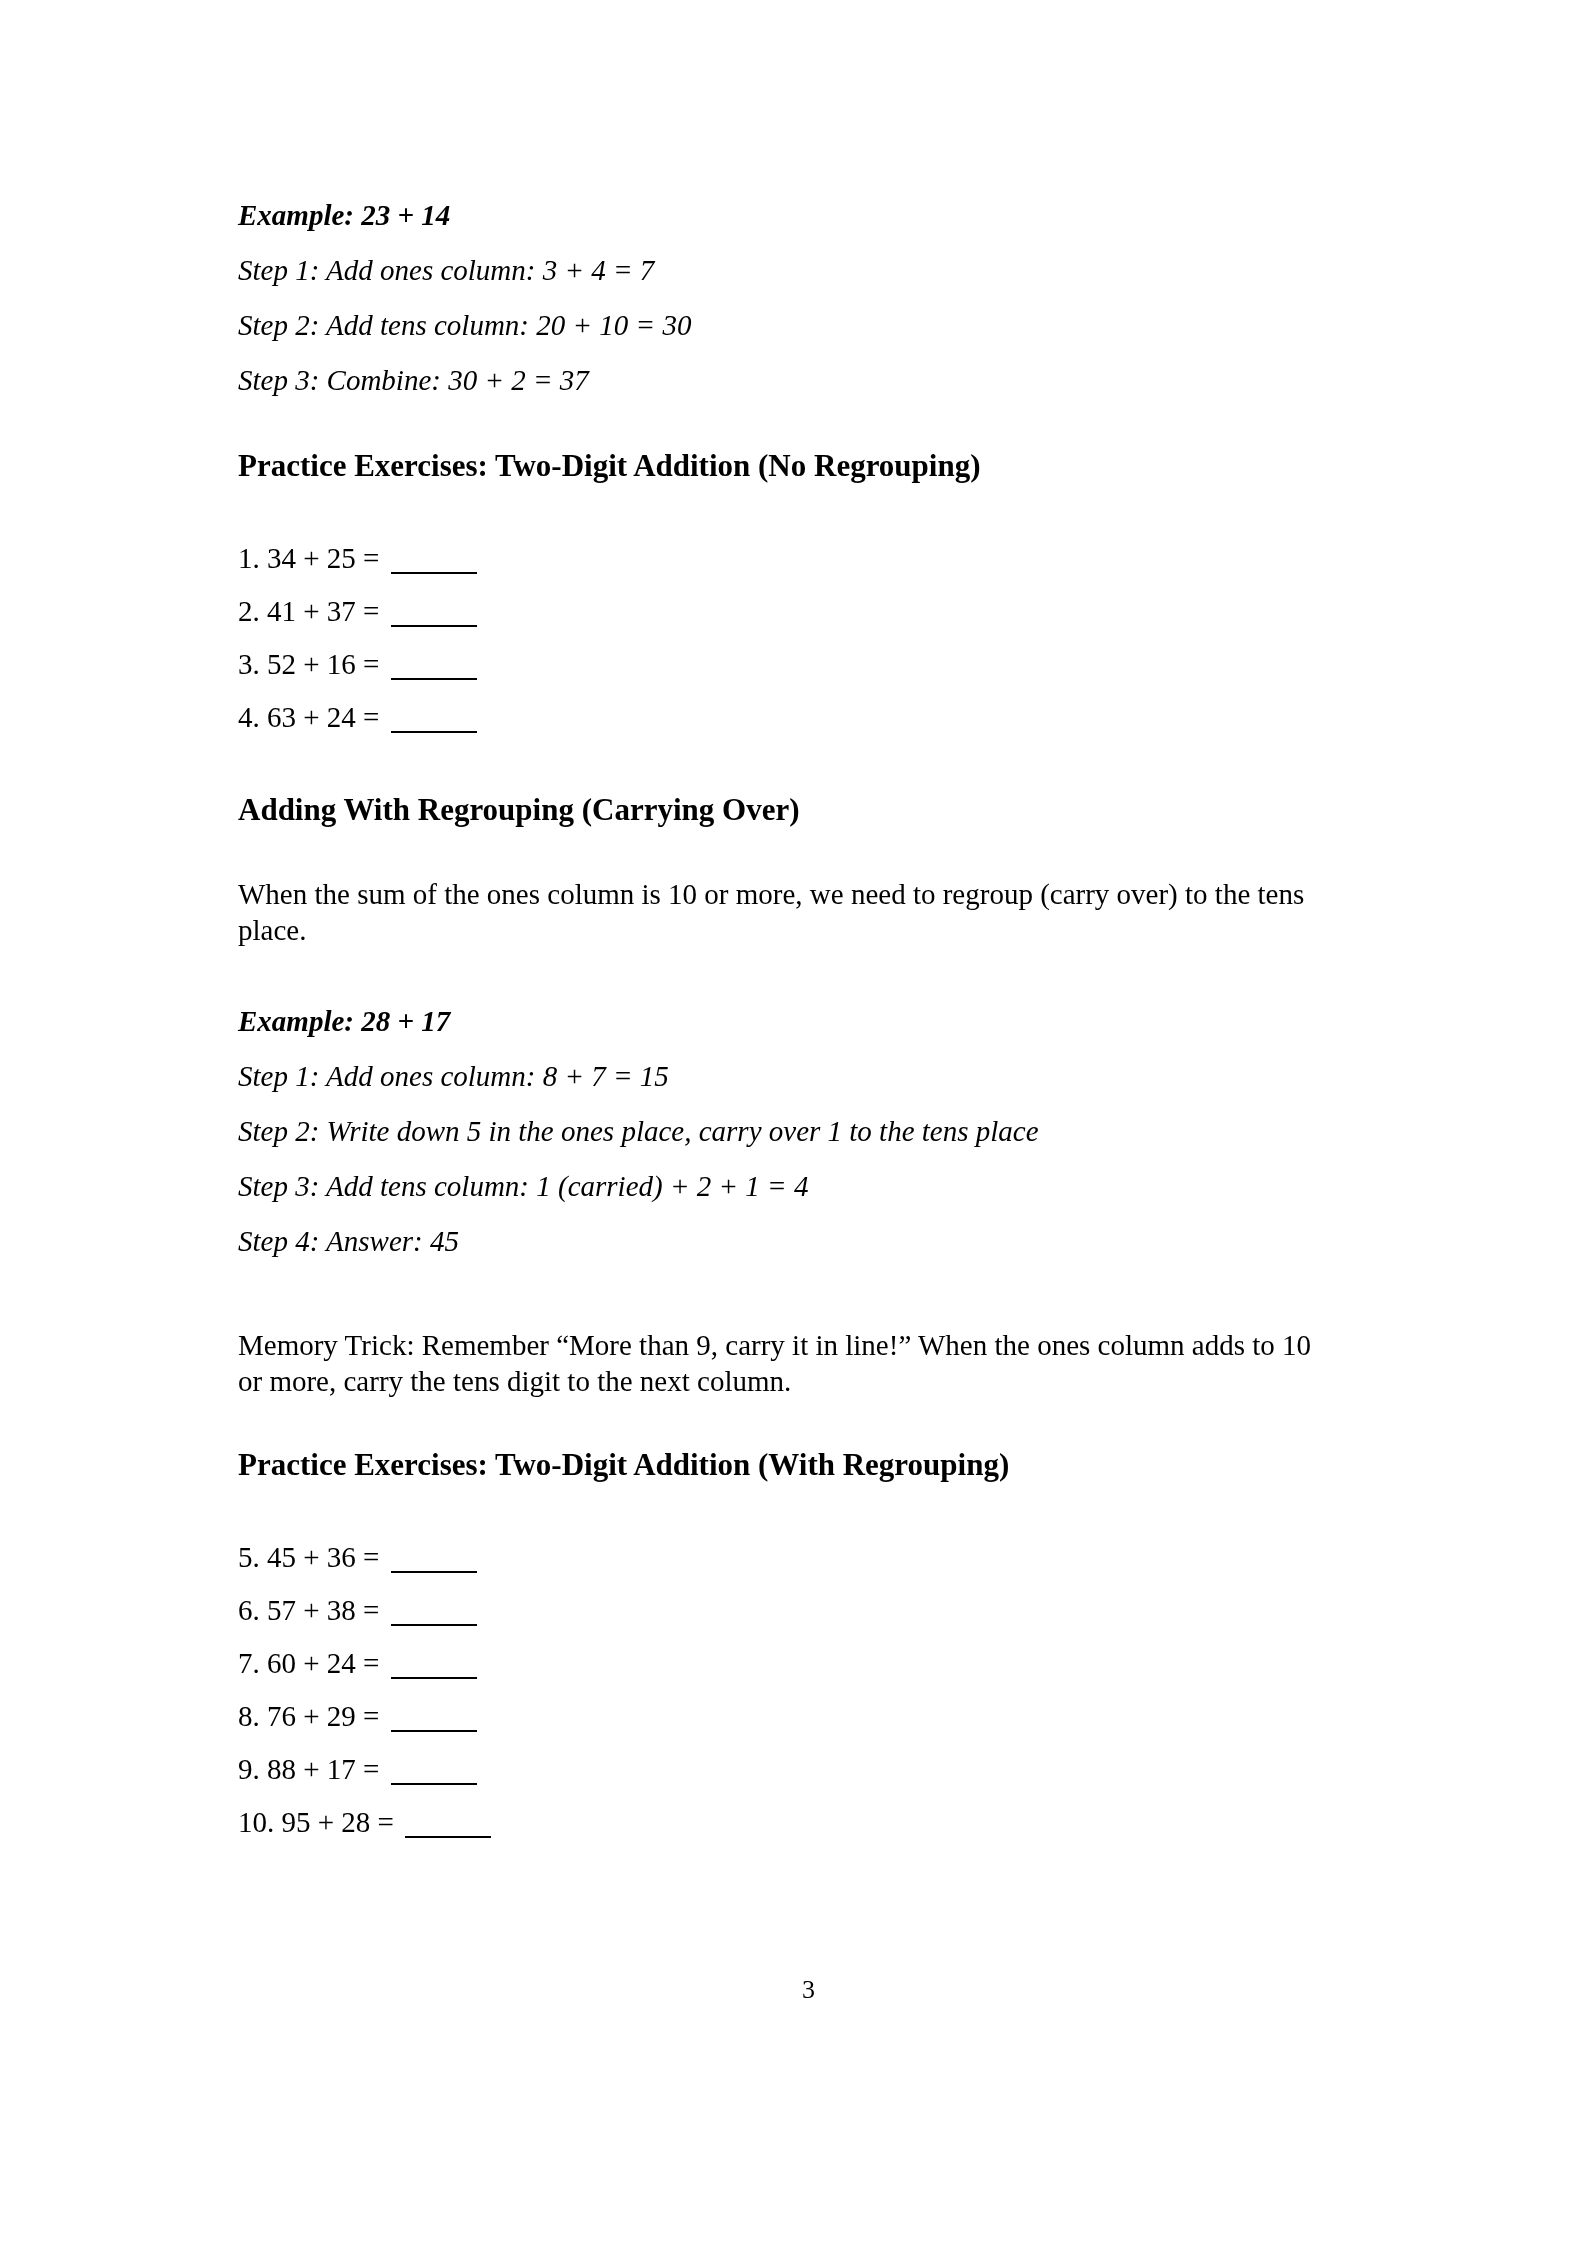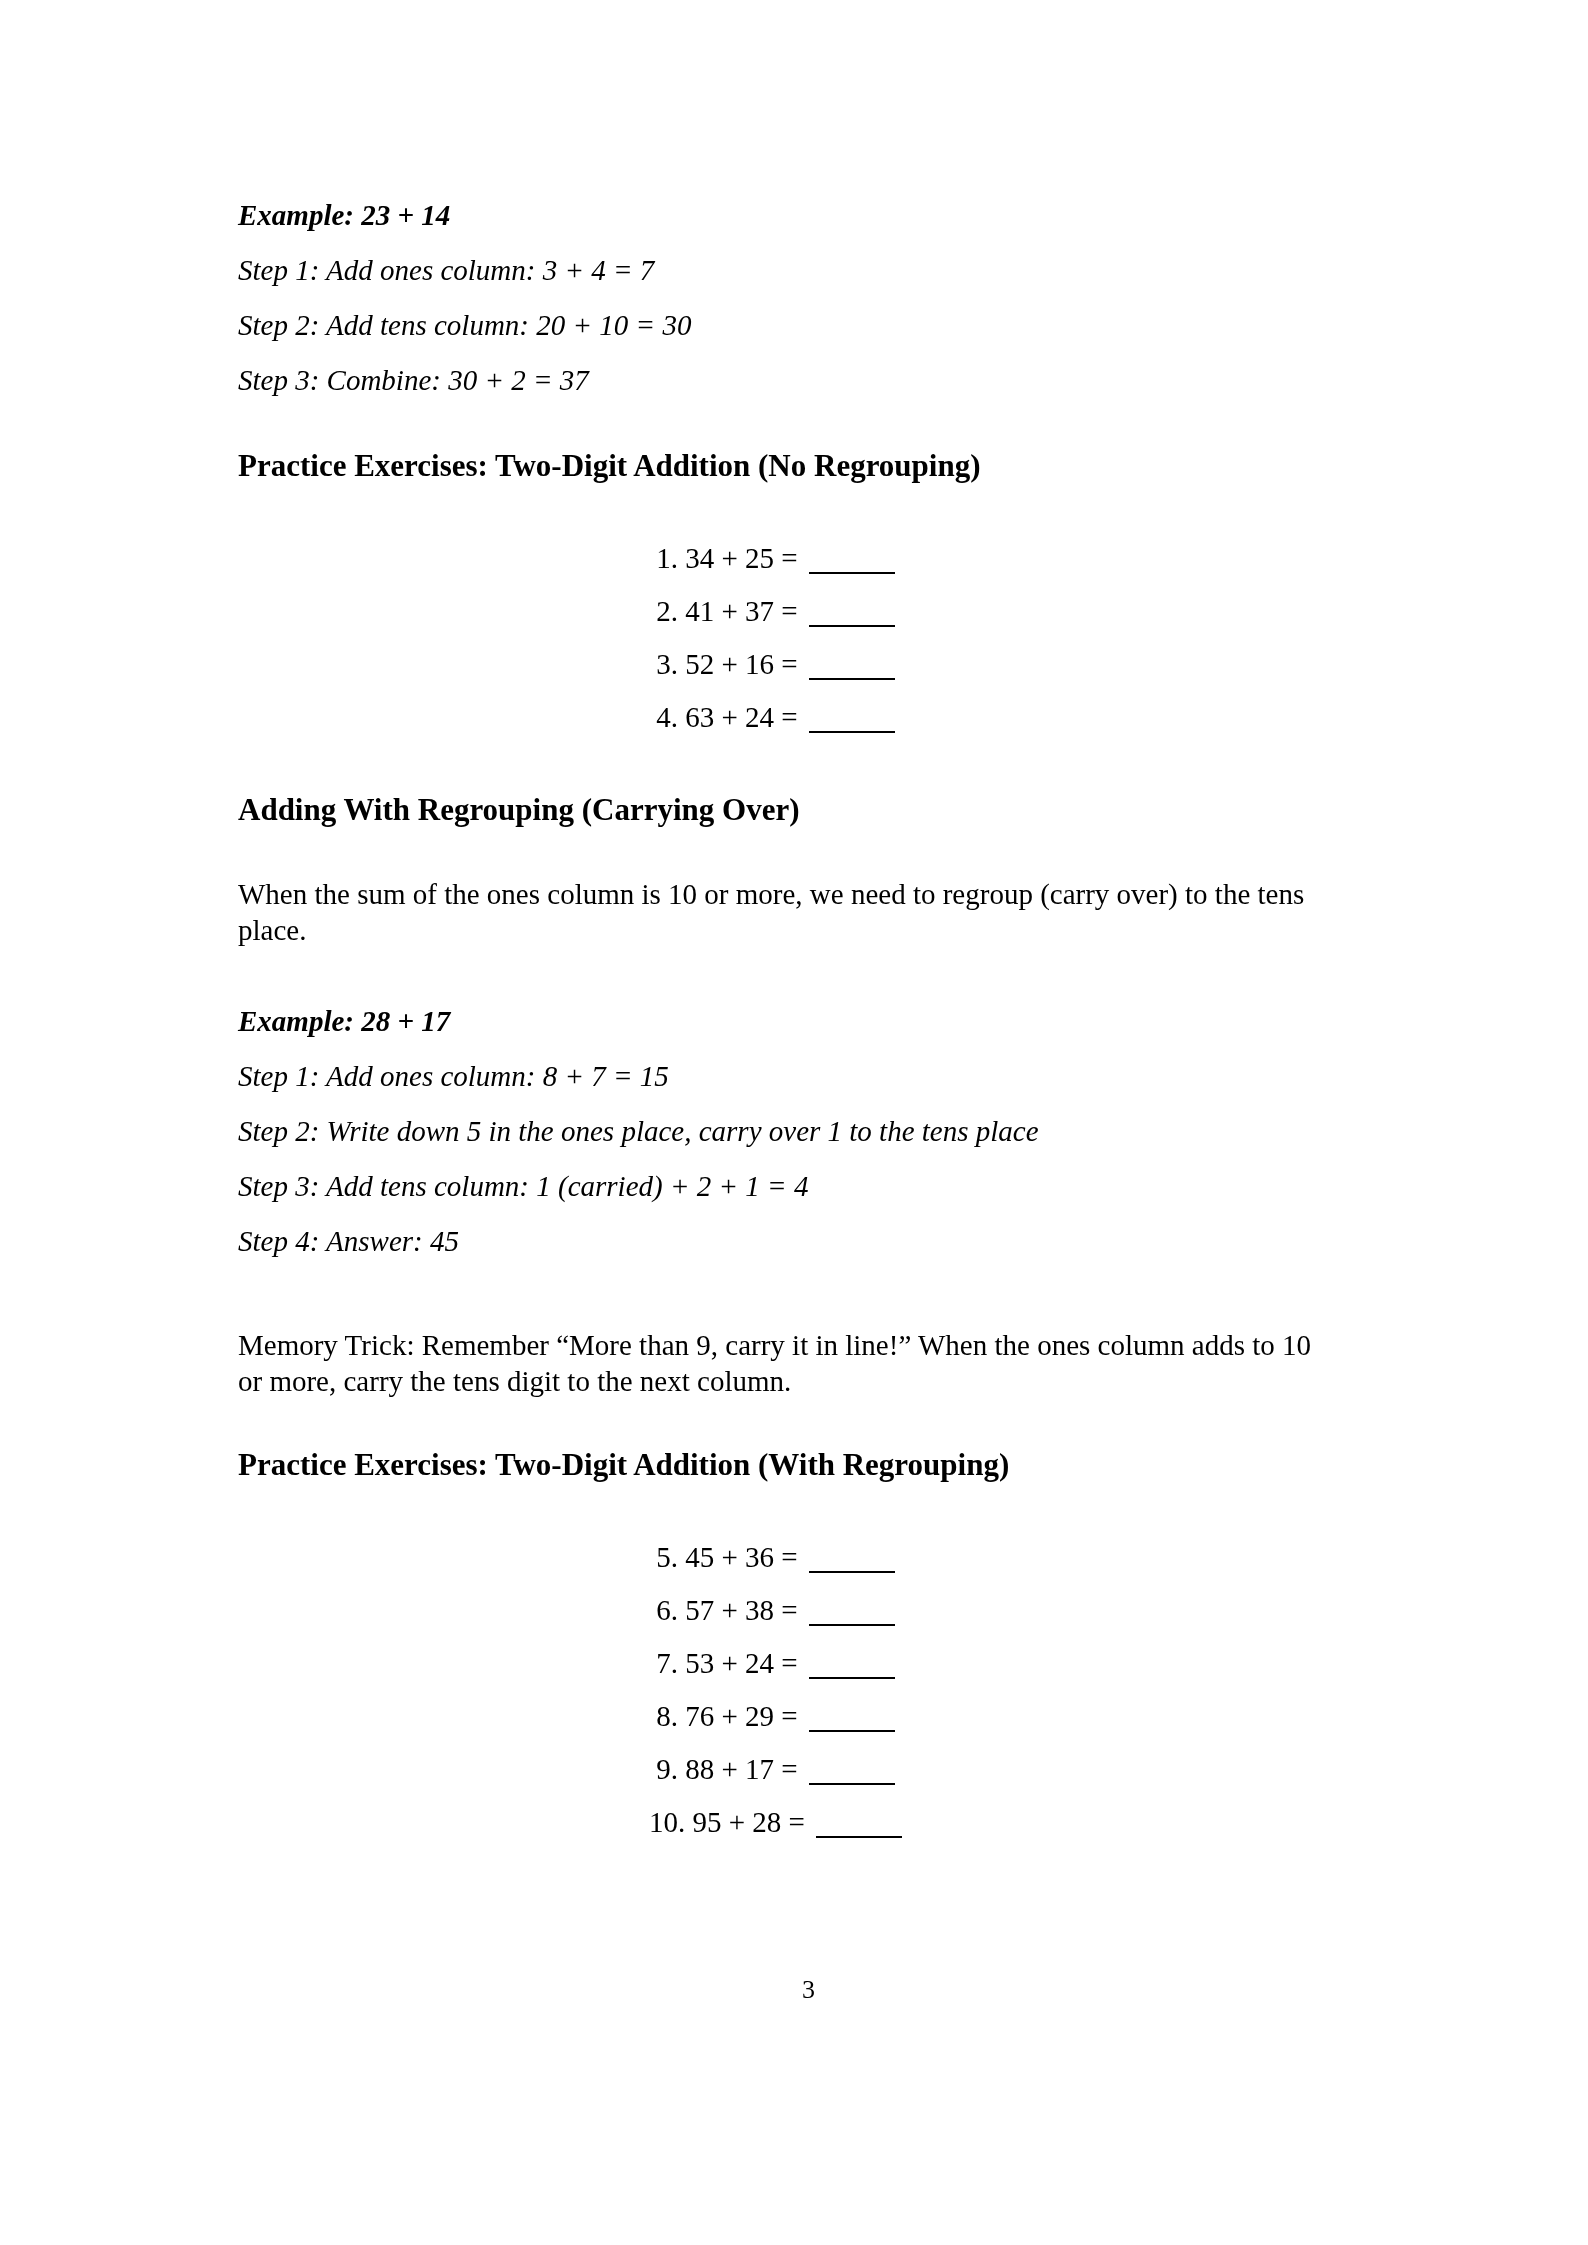--- a/index.html
+++ b/index.html
@@ -66,7 +66,6 @@
     margin: 0;
     padding: 0;
     list-style: none;
-    text-align: center;
   }
   .exercise-item {
     font-size: 29px;

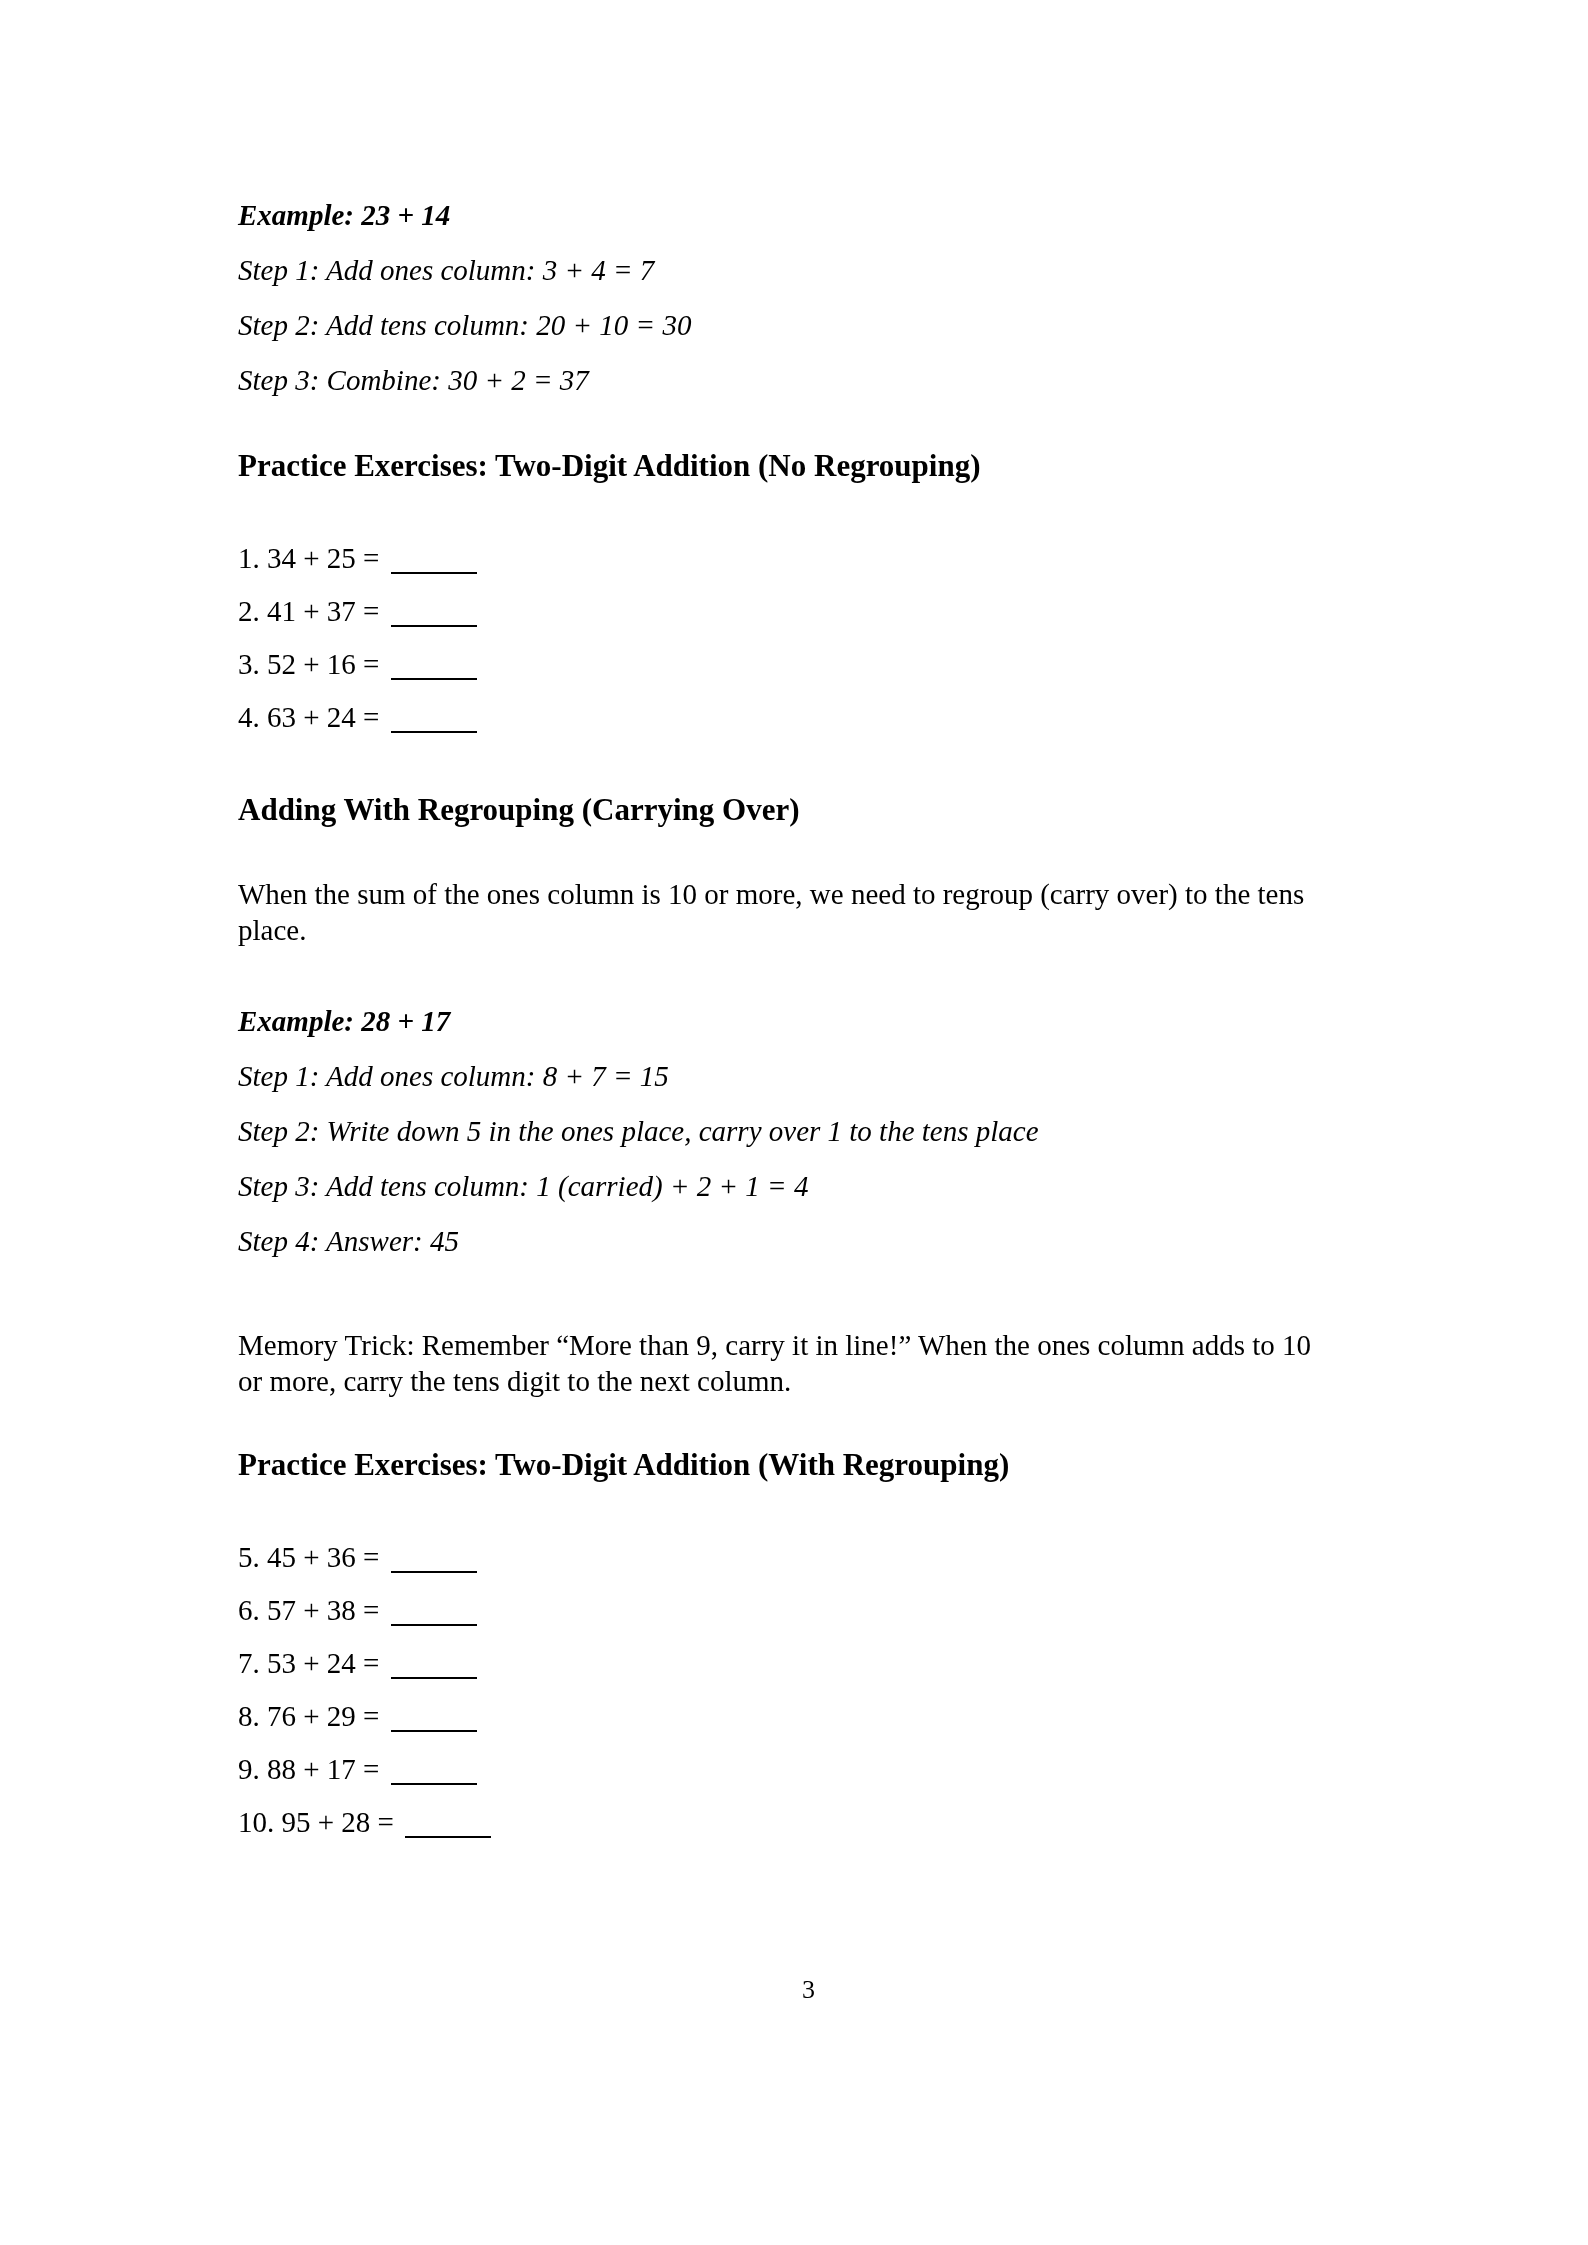--- a/index.html
+++ b/index.html
@@ -153,7 +153,7 @@
     <ul class="exercise-list">
       <li class="exercise-item"><span>5. 45 + 36 = </span><span class="exercise-blank"></span></li>
       <li class="exercise-item"><span>6. 57 + 38 = </span><span class="exercise-blank"></span></li>
-      <li class="exercise-item"><span>7. 53 + 24 = </span><span class="exercise-blank"></span></li>
+      <li class="exercise-item"><span>7. 60 + 24 = </span><span class="exercise-blank"></span></li>
       <li class="exercise-item"><span>8. 76 + 29 = </span><span class="exercise-blank"></span></li>
       <li class="exercise-item"><span>9. 88 + 17 = </span><span class="exercise-blank"></span></li>
       <li class="exercise-item"><span>10. 95 + 28 = </span><span class="exercise-blank"></span></li>

